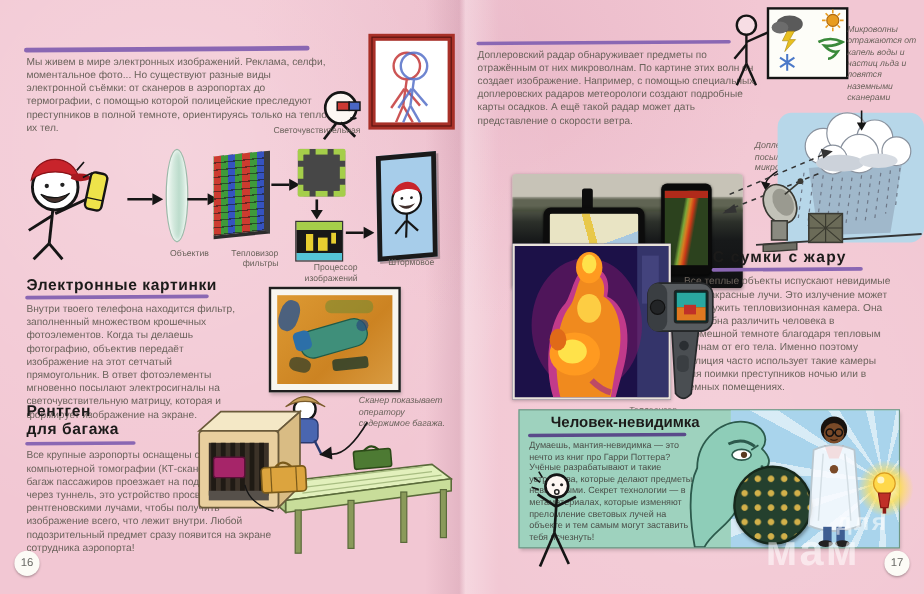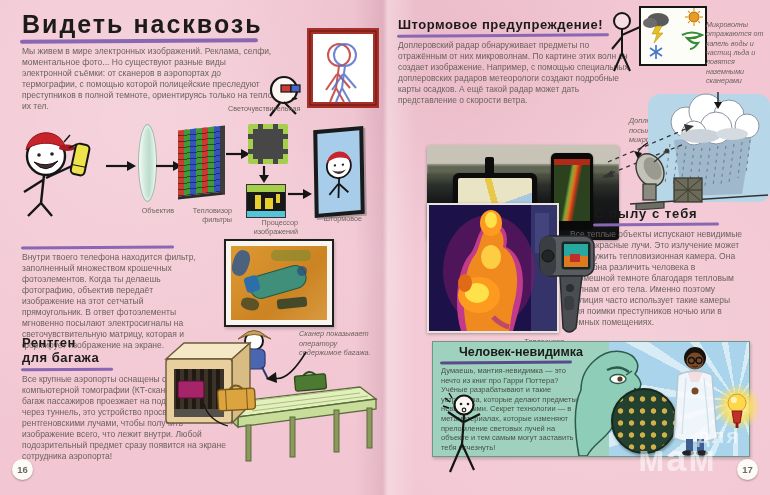--- a/index.html
+++ b/index.html
@@ -55,7 +55,6 @@
 
 <div class="spread">
 
-  <div class="abs h1" style="left:22px;top:10px;">Видеть насквозь</div>
   <div class="abs uline" style="left:20px;top:39px;width:238px;height:4px;"></div>
   <div class="abs bodytxt" style="left:22px;top:46px;width:254px;">Мы живем в мире электронных изображений. Реклама, селфи, моментальное фото... Но существуют разные виды электронной съёмки: от сканеров в аэропортах до термографии, с помощью которой полицейские преследуют преступников в полной темноте, ориентируясь только на тепло их тел.</div>
 

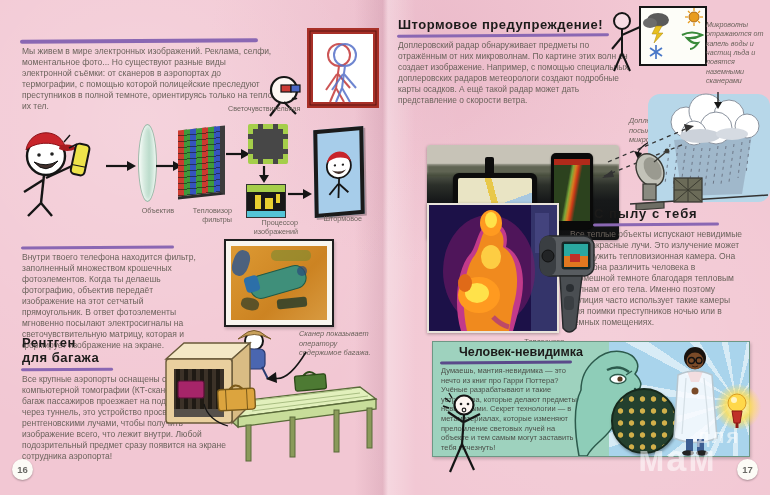--- a/index.html
+++ b/index.html
@@ -229,7 +229,6 @@
 
   <div class="abs pagenum" style="left:12px;top:459px;">16</div>
 
-  <div class="abs h2" style="left:398px;top:17px;">Штормовое предупреждение!</div>
   <div class="abs uline" style="left:397px;top:34px;width:212px;"></div>
   <div class="abs bodytxt" style="left:398px;top:40px;width:238px;font-size:8.4px;">Доплеровский радар обнаруживает предметы по отражённым от них микроволнам. По картине этих волн он создает изображение. Например, с помощью специальных доплеровских радаров метеорологи создают подробные карты осадков. А ещё такой радар может дать представление о скорости ветра.</div>
 

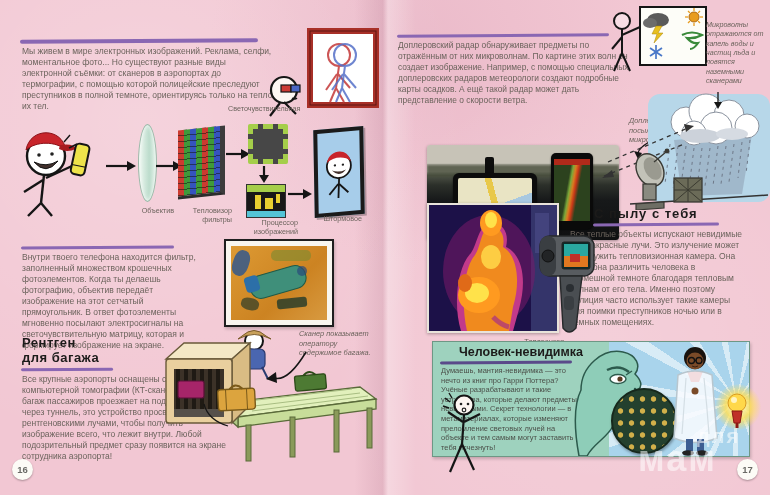--- a/index.html
+++ b/index.html
@@ -321,7 +321,7 @@
     <path d="M50,32 L78,56 M78,32 L50,56 M64,32 L64,56 M50,44 L78,44" stroke="#3a3a30" stroke-width="1"></path>
   </svg>
 
-  <div class="abs h2" style="left:594px;top:206px;letter-spacing:1px;">С пылу с тебя</div>
+  <div class="abs h2" style="left:594px;top:206px;letter-spacing:1px;">С сумки с жару</div>
   <div class="abs uline" style="left:593px;top:223px;width:126px;"></div>
   <div class="abs bodytxt" style="left:570px;top:229px;width:172px;">Все теплые объекты испускают невидимые инфракрасные лучи. Это излучение может обнаружить тепловизионная камера. Она способна различить человека в кромешной темноте благодаря тепловым волнам от его тела. Именно поэтому полиция часто использует такие камеры для поимки преступников ночью или в тёмных помещениях.</div>
 

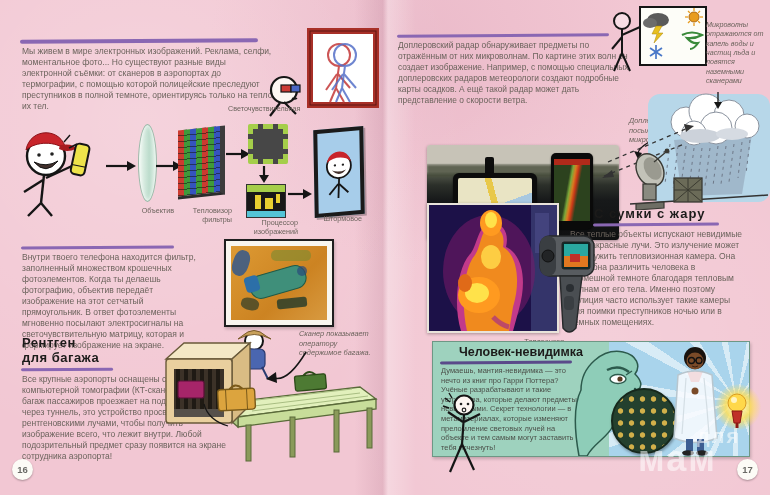--- a/index.html
+++ b/index.html
@@ -150,6 +150,7 @@
   </div>
   <div class="abs dlabel" style="left:308px;top:214px;width:54px;">Штормовое</div>
 
+  <div class="abs h2" style="left:22px;top:230px;">Электронные картинки</div>
   <div class="abs uline" style="left:21px;top:246px;width:153px;"></div>
   <div class="abs bodytxt" style="left:22px;top:252px;width:178px;">Внутри твоего телефона находится фильтр, заполненный множеством крошечных фотоэлементов. Когда ты делаешь фотографию, объектив передаёт изображение на этот сетчатый прямоугольник. В ответ фотоэлементы мгновенно посылают электросигналы на светочувствительную матрицу, которая и формирует изображение на экране.</div>
 

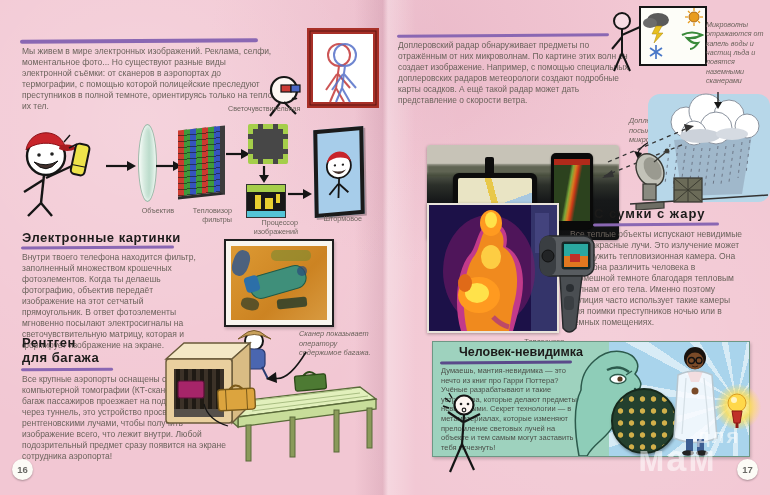--- a/index.html
+++ b/index.html
@@ -20,7 +20,7 @@
   .callout{font-size:7.4px;line-height:1.3;color:#6b635c;font-style:italic;}
   .dlabel{font-size:7.2px;line-height:1.25;color:#6b635c;text-align:right;}
   .pagenum{width:21px;height:21px;border-radius:50%;background:#fcfbf6;color:#6a6a66;
-    display:flex;align-items:center;justify-content:center;font-size:9.5px;font-weight:bold;
+    display:flex;align-items:center;justify-content:center;font-size:9.5px;font-weight:normal;
     box-shadow:0 1px 2px rgba(0,0,0,.3);}
   .lens{border-radius:50%;background:linear-gradient(90deg,#eef8f1,#bcdccc 60%,#dff0e6);
     border:1px solid #9bb8a8;box-shadow:inset 0 0 4px rgba(255,255,255,.9);}

